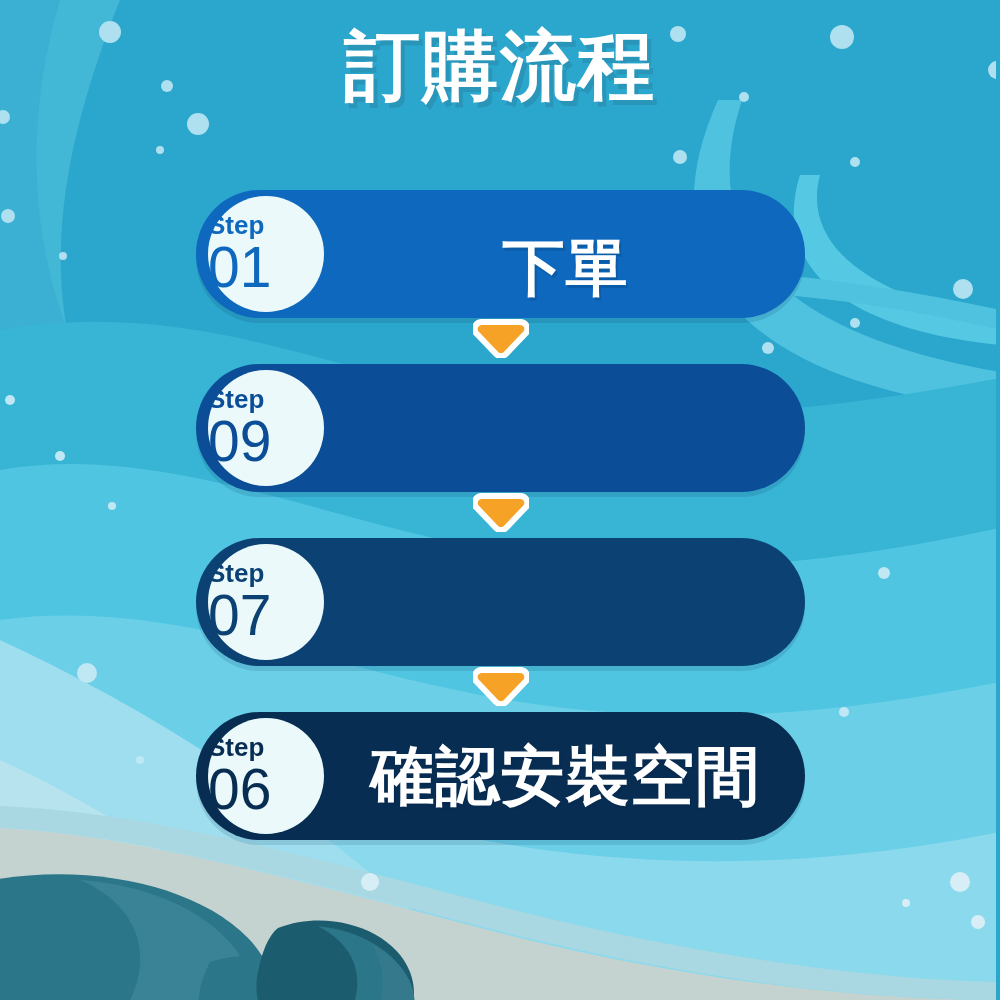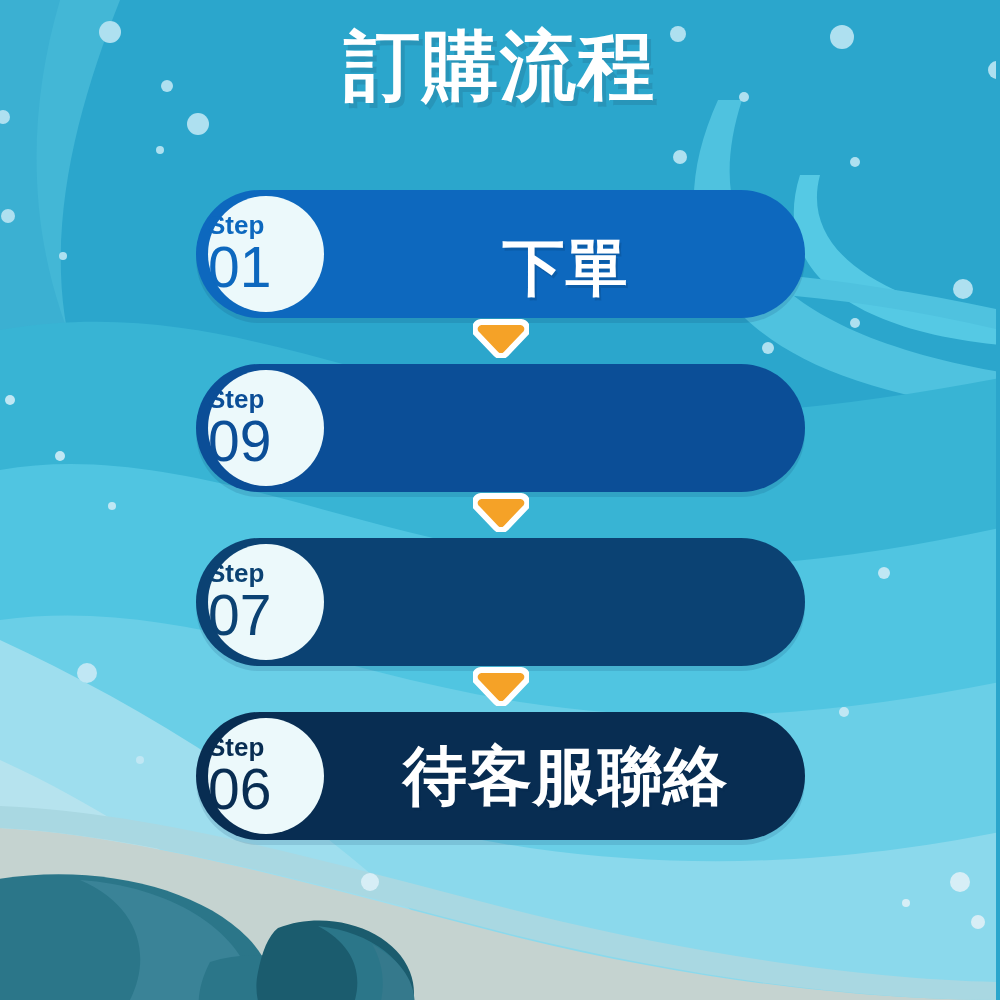--- a/index.html
+++ b/index.html
@@ -241,7 +241,7 @@
         <div class="badge-word">Step</div>
         <div class="badge-num">06</div>
       </div>
-      <div class="step-label">待客服聯絡</div>
+      <div class="step-label">確認安裝空間</div>
     </div>
 
   </div>

